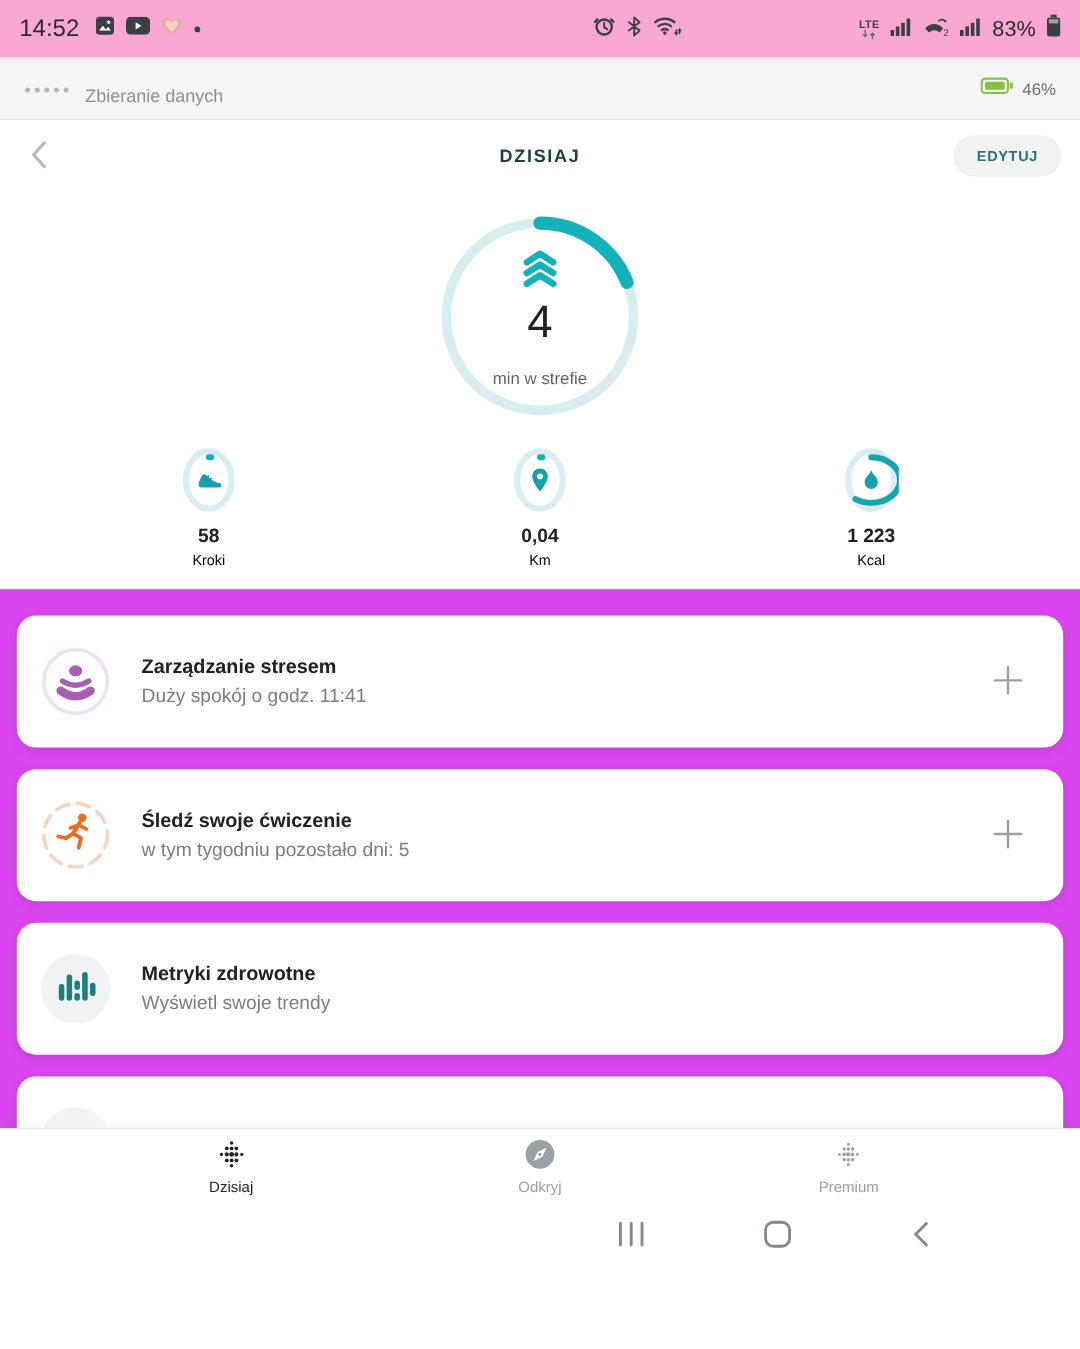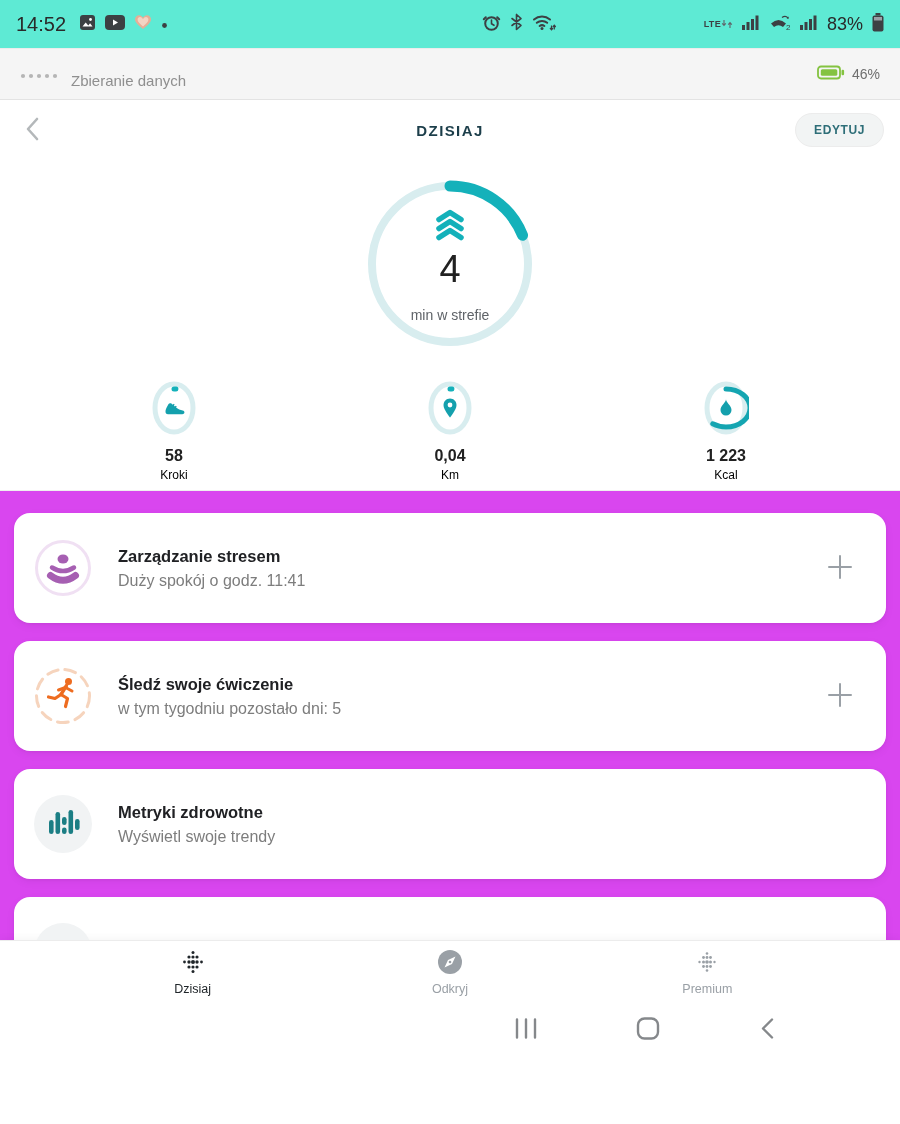--- a/index.html
+++ b/index.html
@@ -6,7 +6,7 @@
   .phone{width:900px;height:1124px;background:#fff;position:relative;overflow:hidden;margin:0 auto;}
 
   
-  .status{height:48px;display:flex;align-items:center;justify-content:space-between;padding:0 16px;box-sizing:border-box;background:#5eead4;}
+  .status{height:48px;display:flex;align-items:center;justify-content:space-between;padding:0 16px;box-sizing:border-box;background:#f9a8d4;}
   .st-left,.st-right{display:flex;align-items:center;gap:9px;}
   .st-time{font-size:20px;color:#2a2a2a;margin-right:4px;}
   .st-gap{width:130px;}

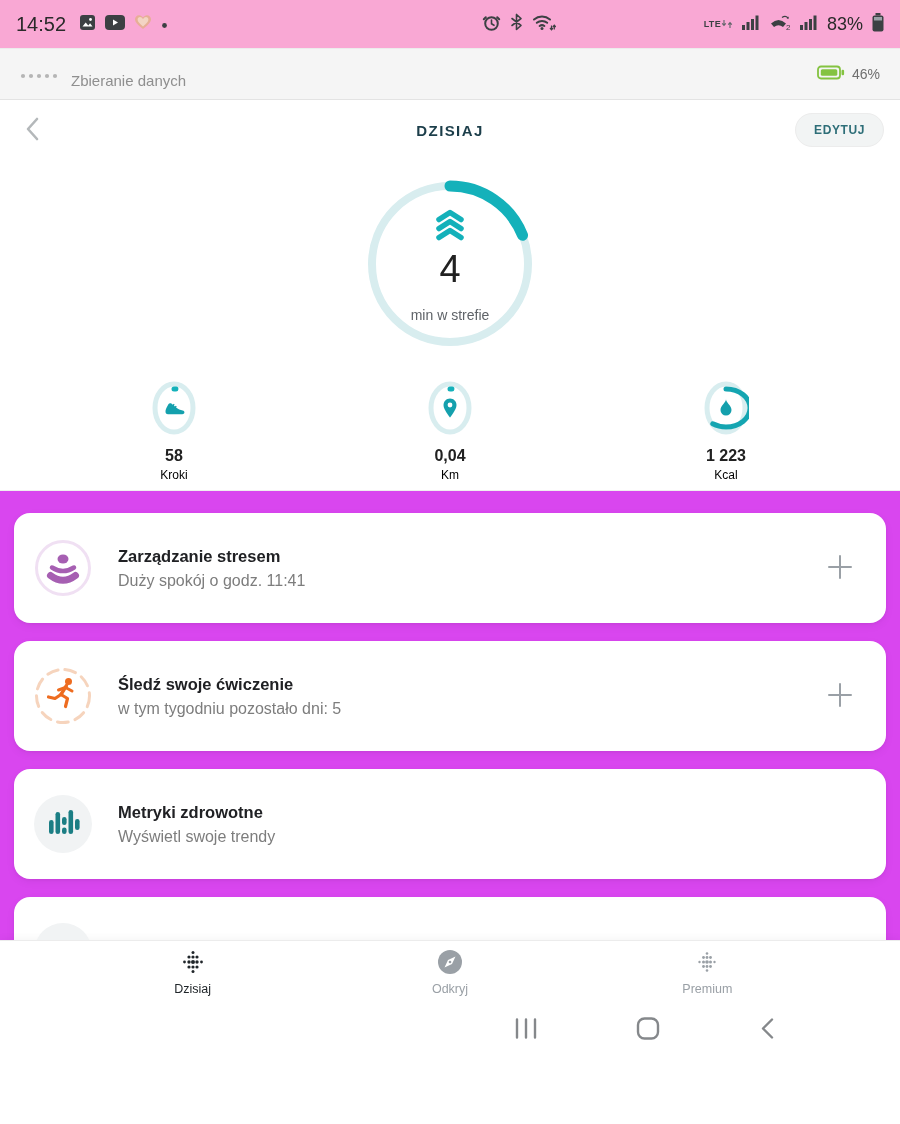--- a/index.html
+++ b/index.html
@@ -11,7 +11,7 @@
   .st-time{font-size:20px;color:#2a2a2a;margin-right:4px;}
   .st-gap{width:130px;}
   .st-batt-label{font-size:18px;color:#2a2a2a;}
-  .lte{display:flex;align-items:center;line-height:1;}
+  .lte{display:flex;flex-direction:column;align-items:center;line-height:1;}
   .lte b{font-size:9px;color:#3c4043;font-weight:700;letter-spacing:.3px;}
 
   

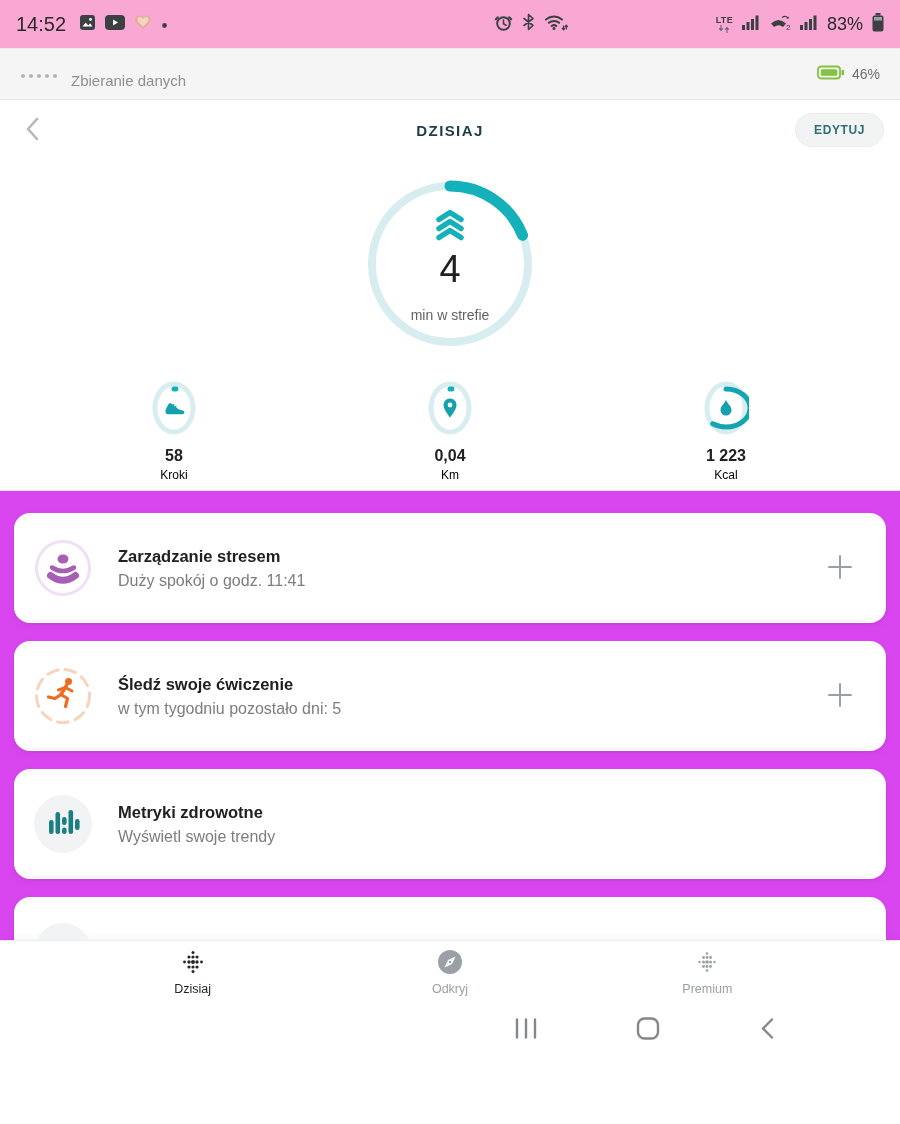--- a/index.html
+++ b/index.html
@@ -39,7 +39,7 @@
   .ring-label{font-size:14px;color:#5f6368;margin-top:16px;}
 
   
-  .stats{height:118px;display:flex;padding:0 36px;box-sizing:border-box;background:#fff;align-items:center;}
+  .stats{height:118px;display:flex;padding:0 36px;box-sizing:border-box;background:#fff;}
   .stat{flex:1;display:flex;flex-direction:column;align-items:center;}
   .stat-ring{position:relative;width:46px;height:56px;}
   .stat-icon{position:absolute;inset:0;display:flex;align-items:center;justify-content:center;}

